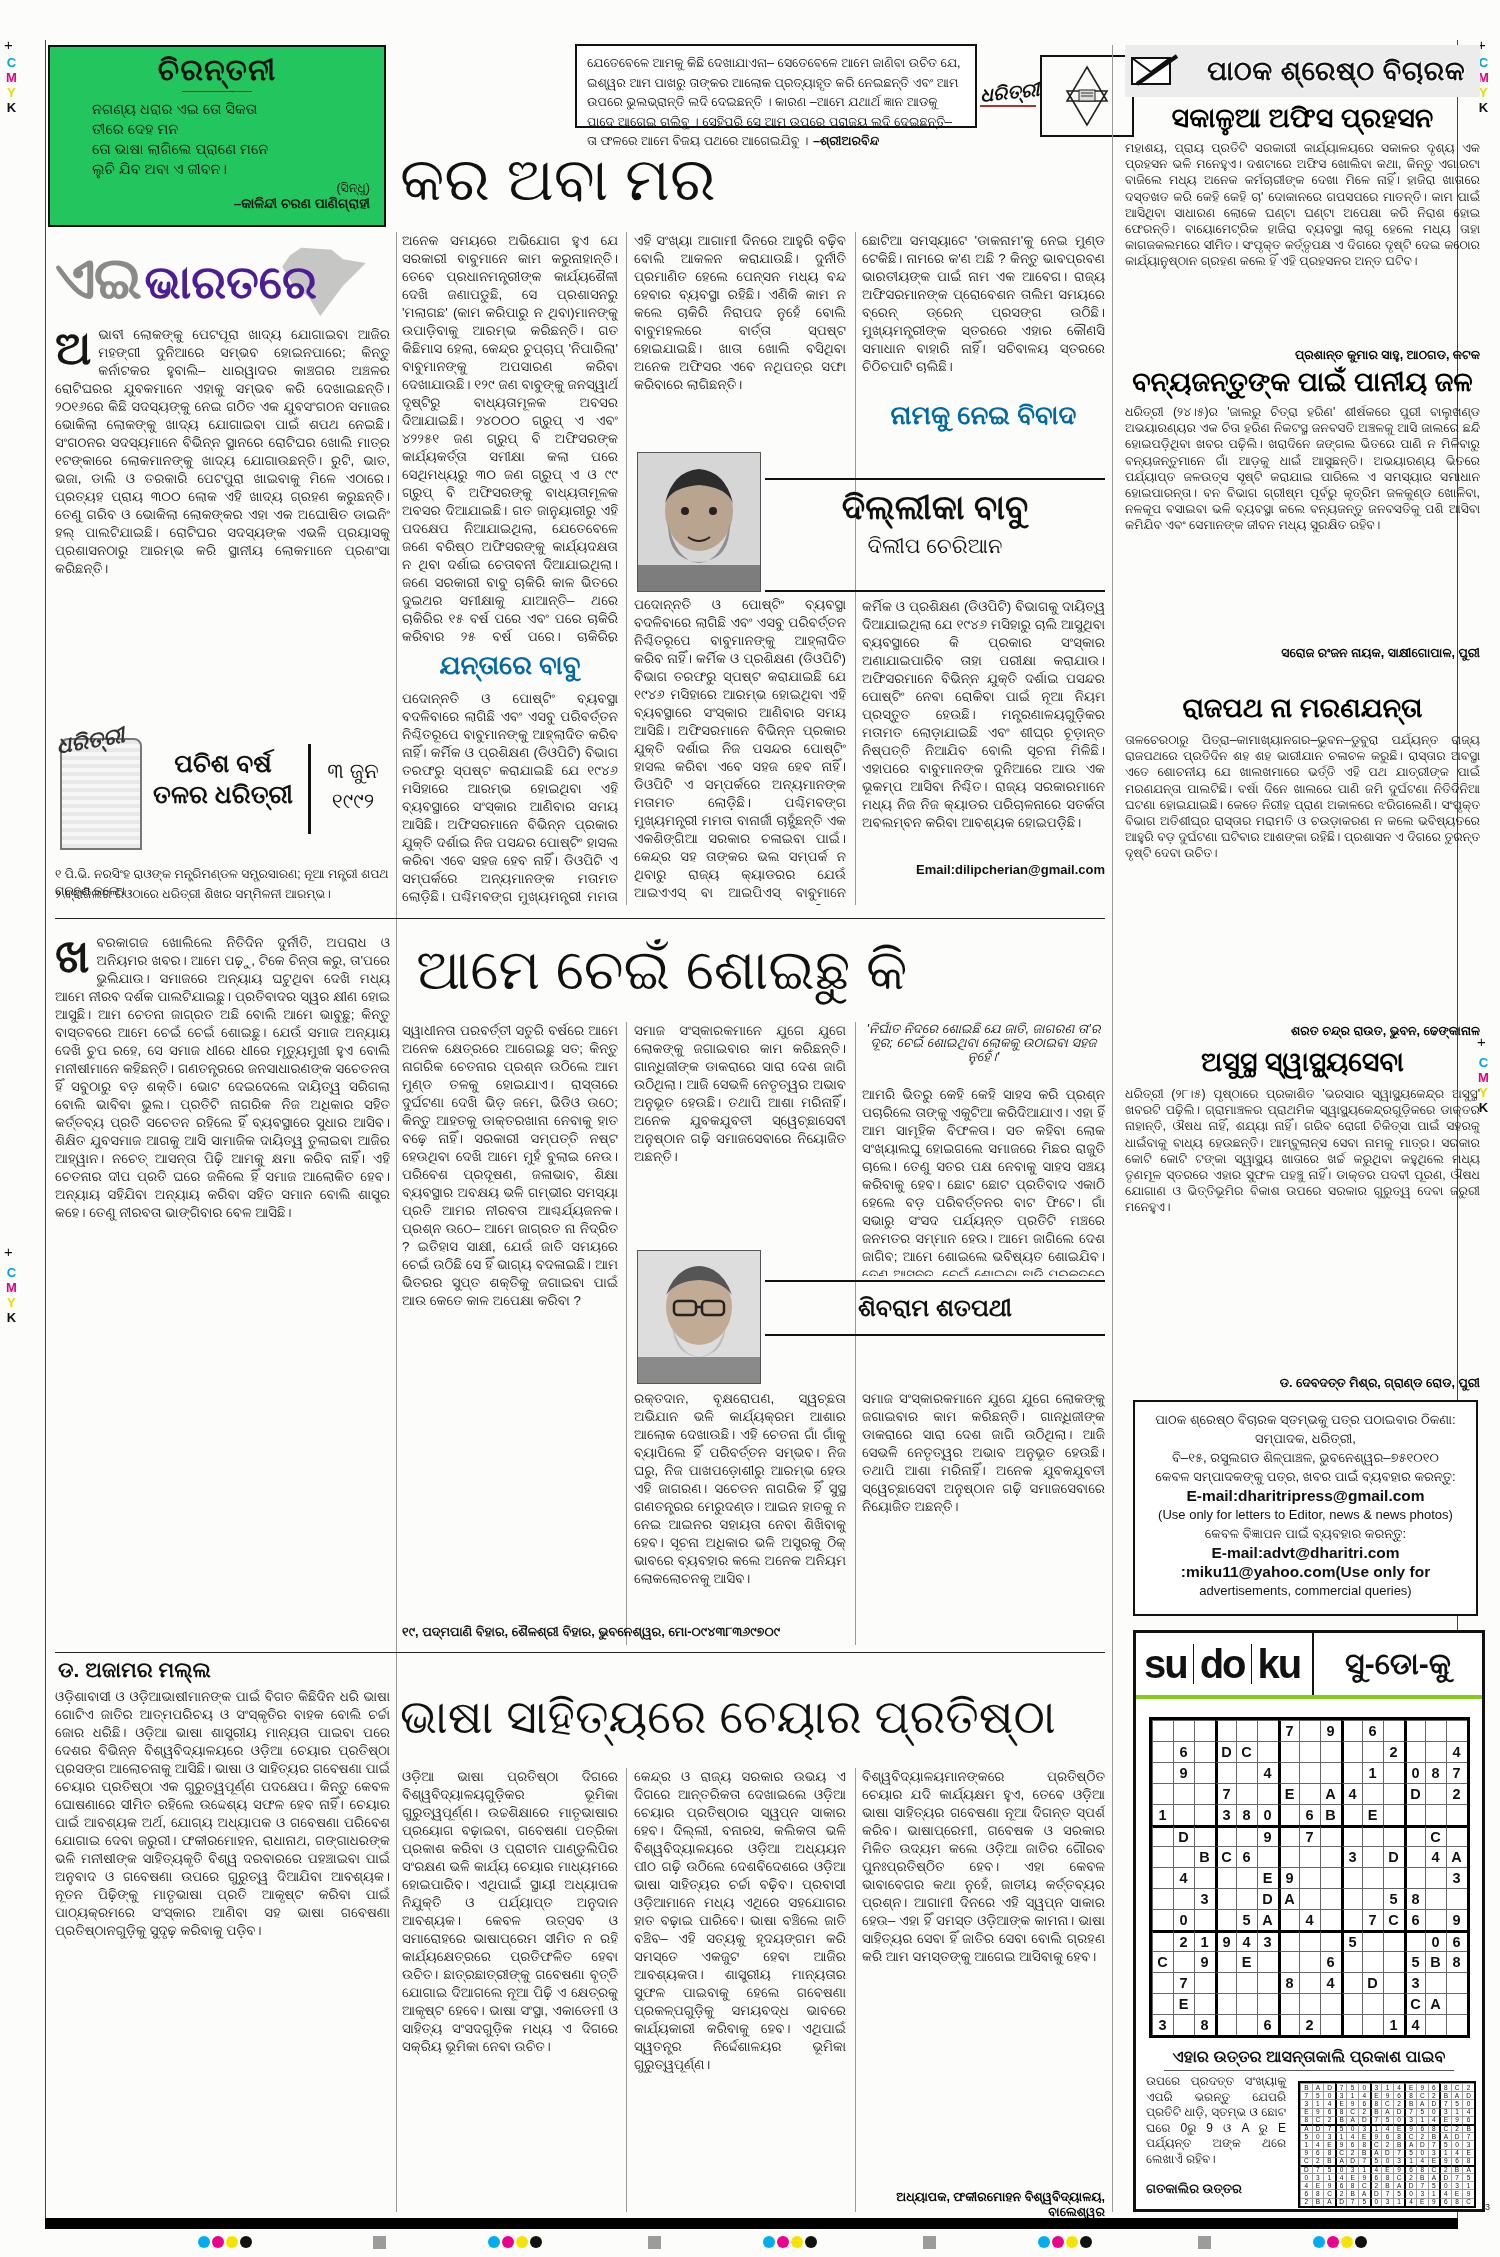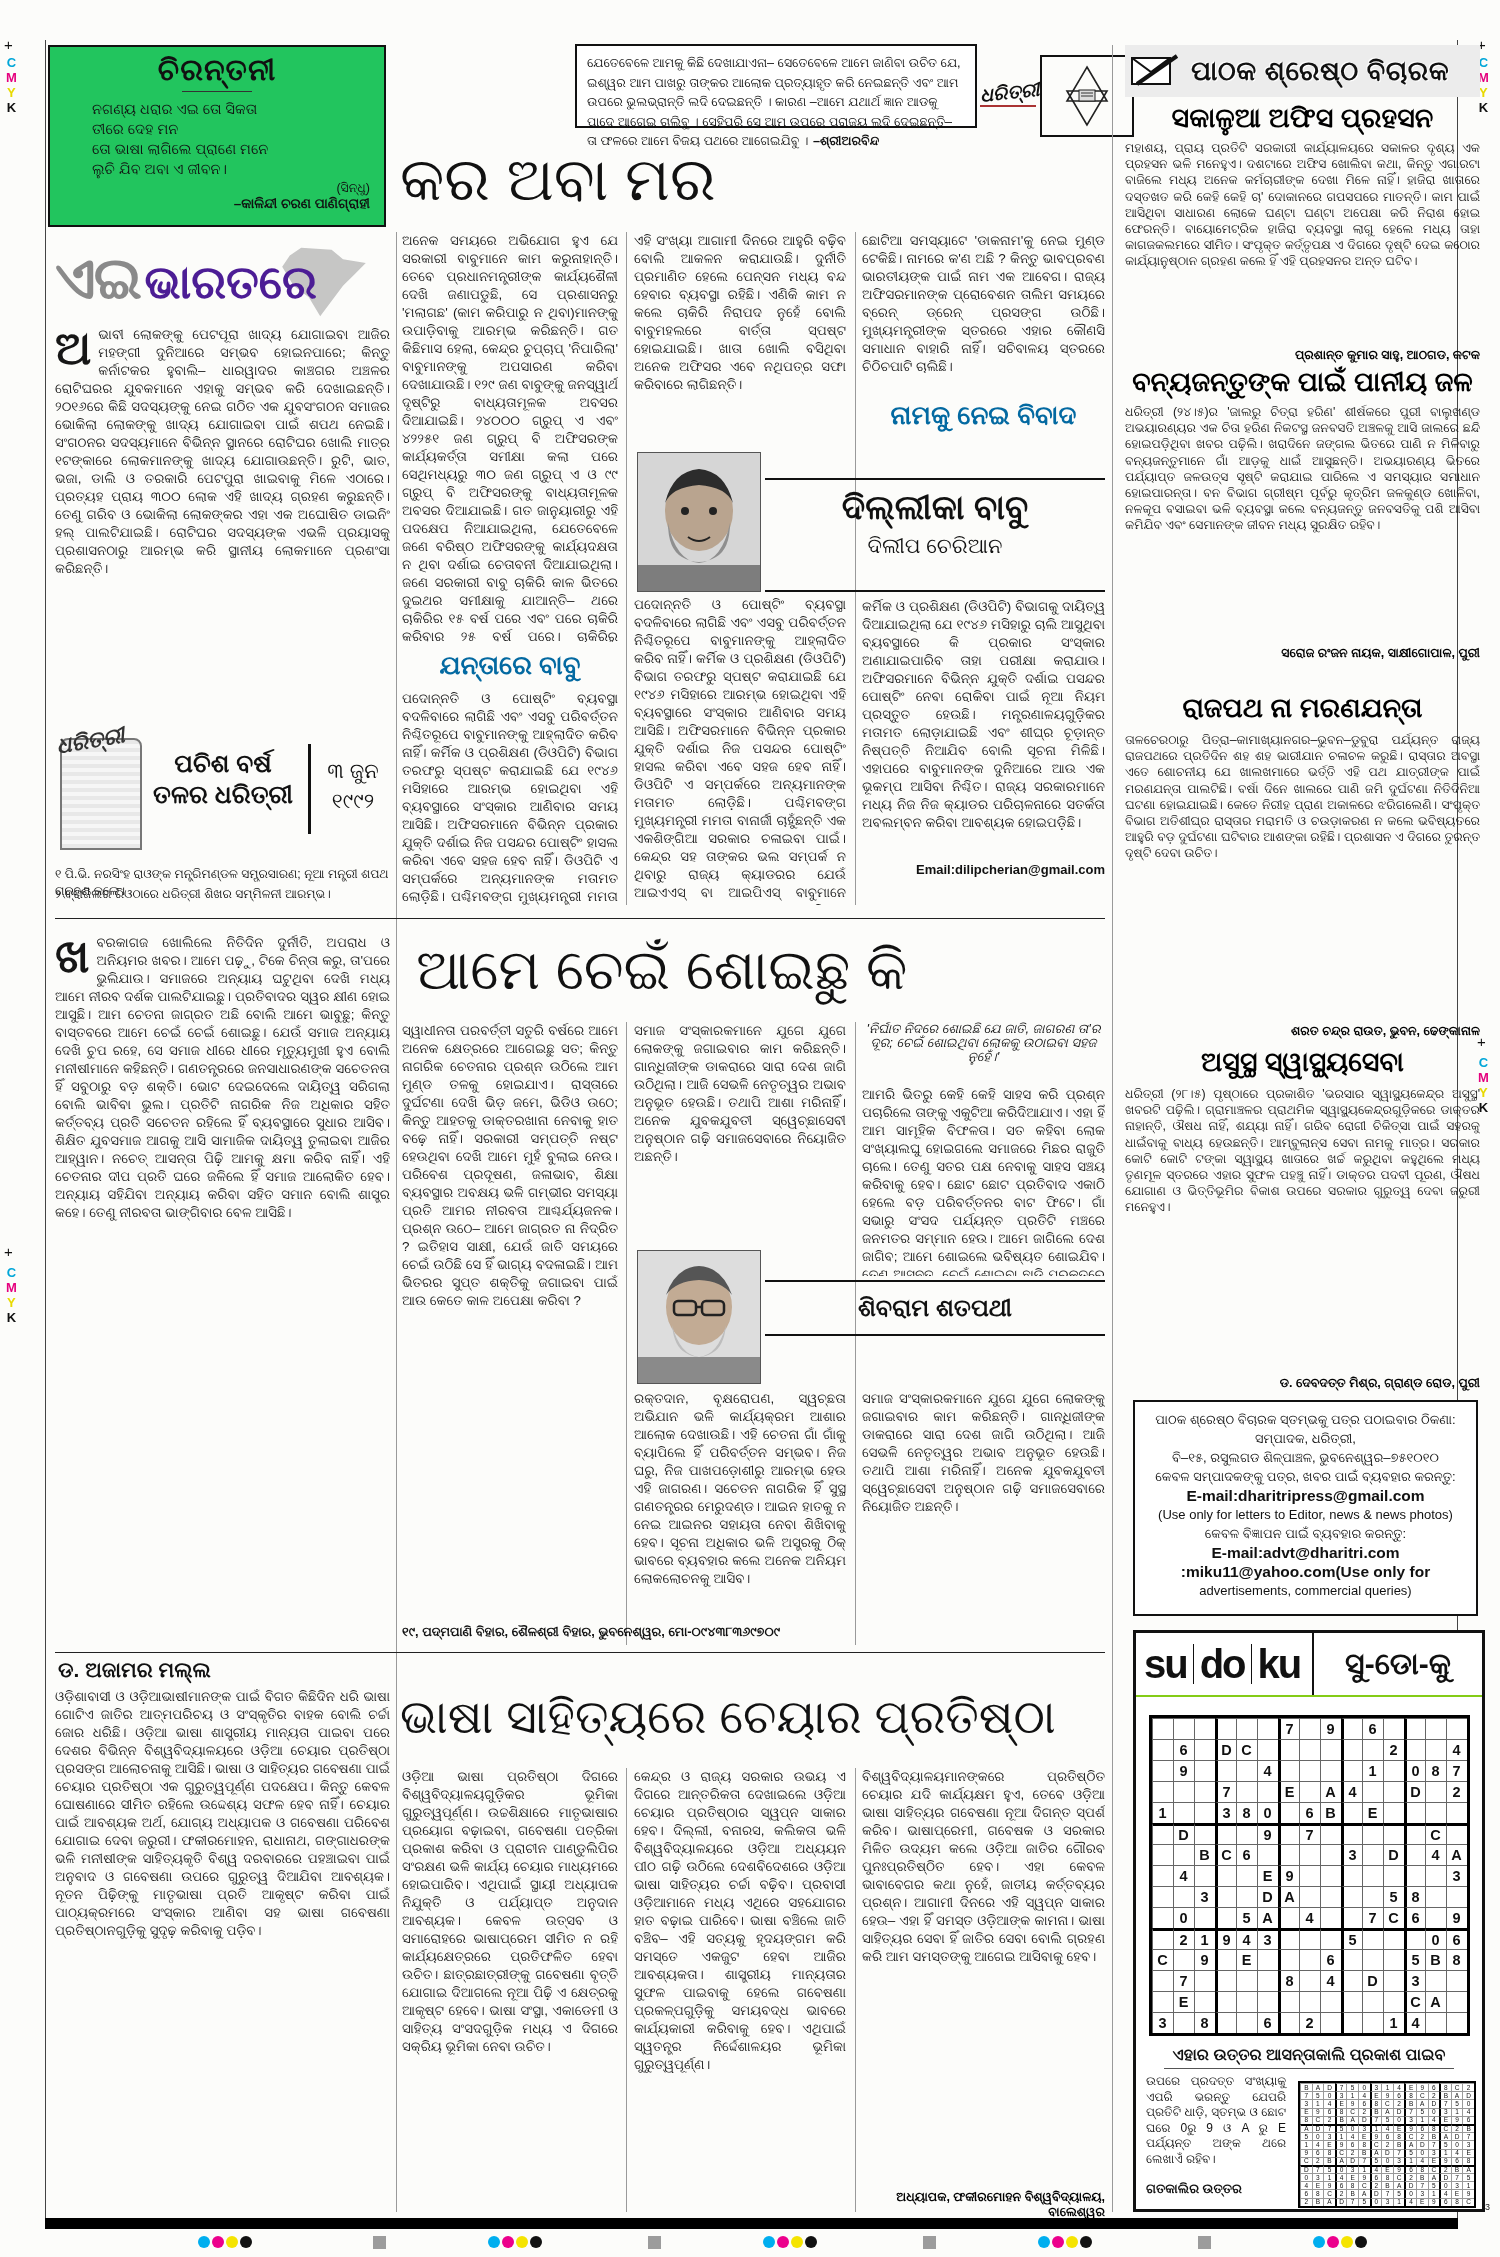--- a/index.html
+++ b/index.html
@@ -136,7 +136,7 @@
 
 <div class="abs" style="left:1112px;top:45px;width:1px;height:2167px;background:#999"></div>
 
-<div class="abs" style="left:1125px;top:45px;width:355px;height:52px;background:#ececec;display:flex;align-items:center;gap:8px;padding:0 6px;box-sizing:border-box">
+<div class="abs" style="left:1125px;top:45px;width:355px;height:52px;background:#ececec;display:flex;align-items:center;gap:24px;padding:0 6px;box-sizing:border-box">
   <svg width="52" height="34" viewBox="0 0 52 34">
     <rect x="1" y="4" width="38" height="26" fill="#fff" stroke="#111" stroke-width="2"></rect>
     <polyline points="1,4 20,18 39,4" fill="none" stroke="#111" stroke-width="2"></polyline>

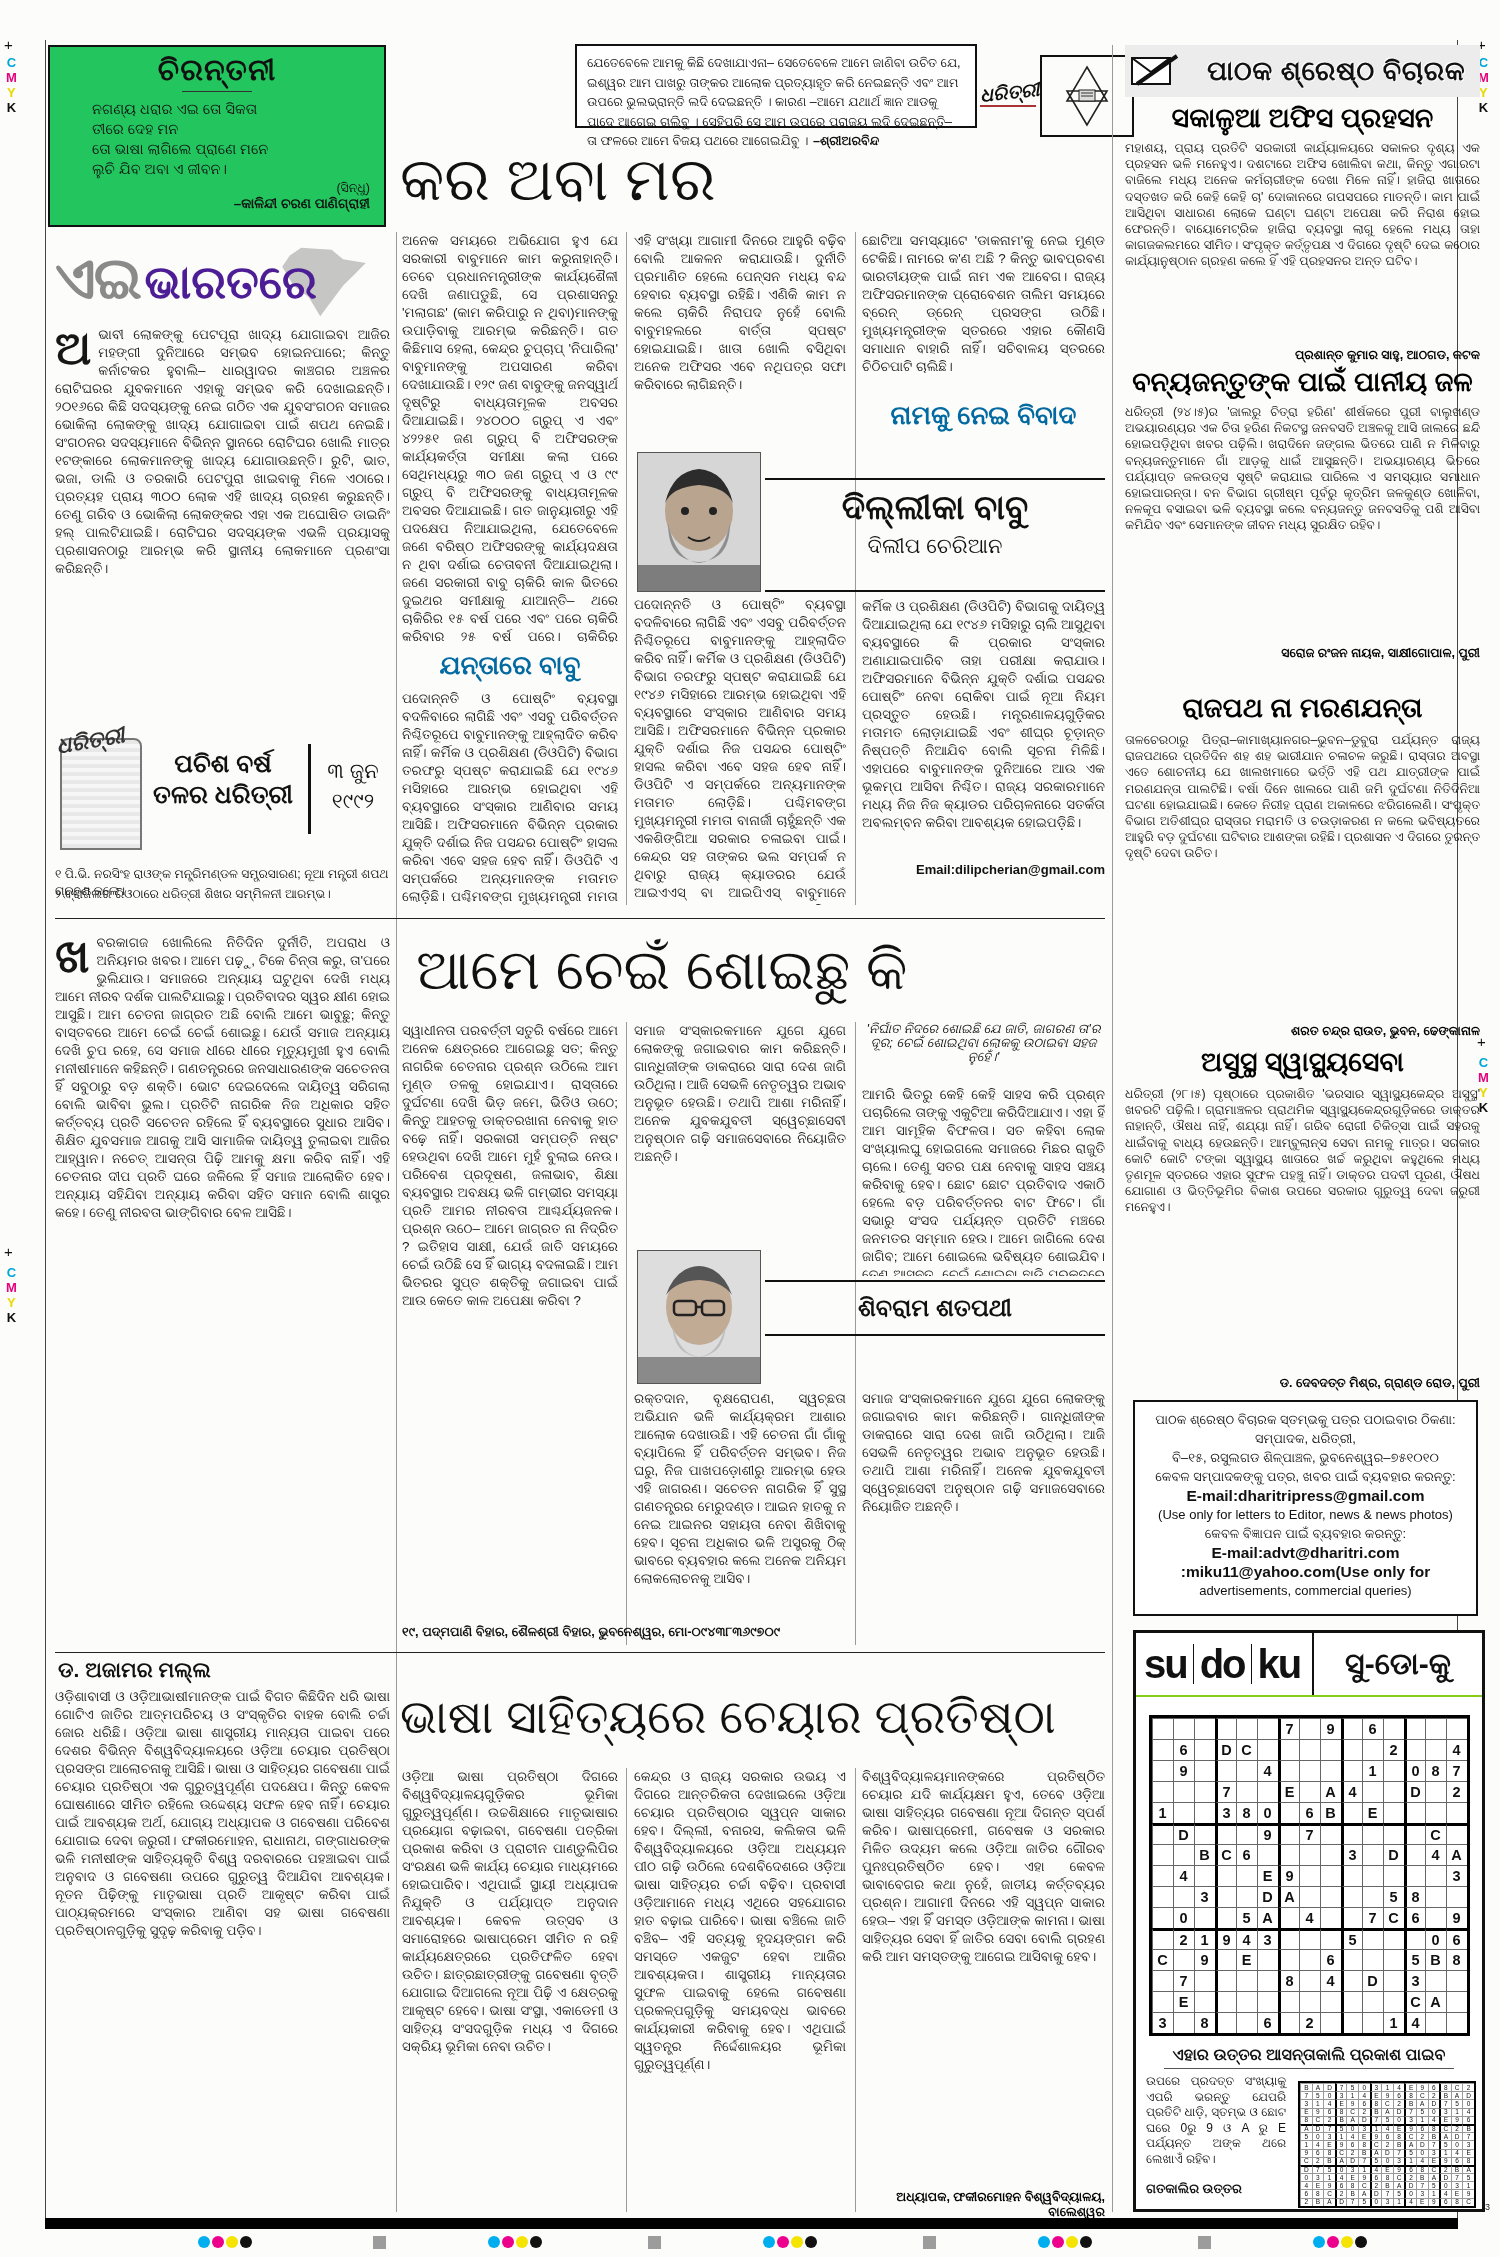--- a/index.html
+++ b/index.html
@@ -175,7 +175,7 @@
 </div>
 
 <div class="abs" style="left:1133px;top:1630px;width:352px;height:582px;border:3px solid #111;background:#fff;box-sizing:border-box">
-  <div style="display:flex;height:62px;border-bottom:2px solid #84cc16">
+  <div style="display:flex;height:62px;border-bottom:4px solid #84cc16">
     <div style="display:flex;align-items:center;padding-left:8px;border-right:2px solid #111;width:168px">
       <span style="font-size:40px;font-weight:bold;letter-spacing:-2px">su</span>
       <span style="width:1px;height:40px;background:#111;margin:0 6px"></span>

